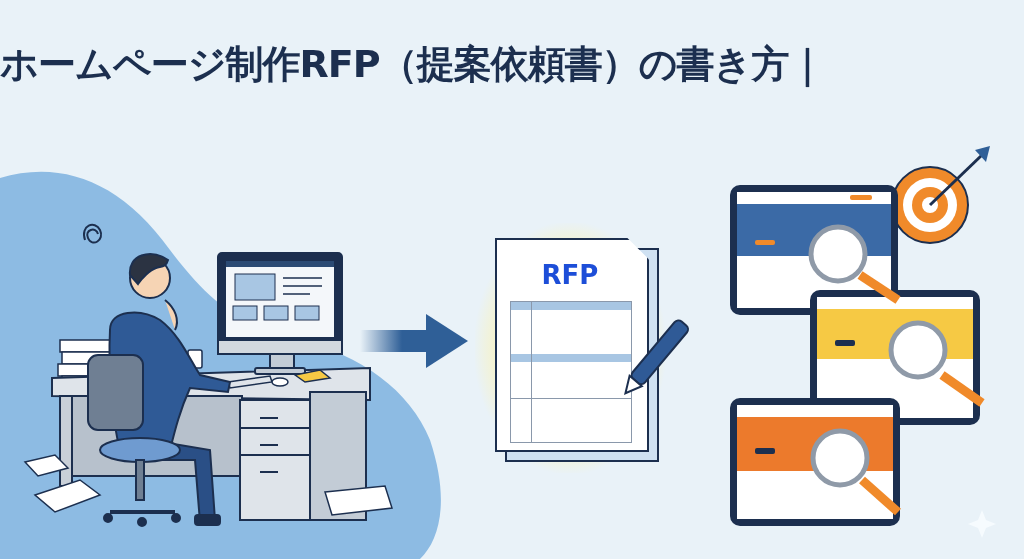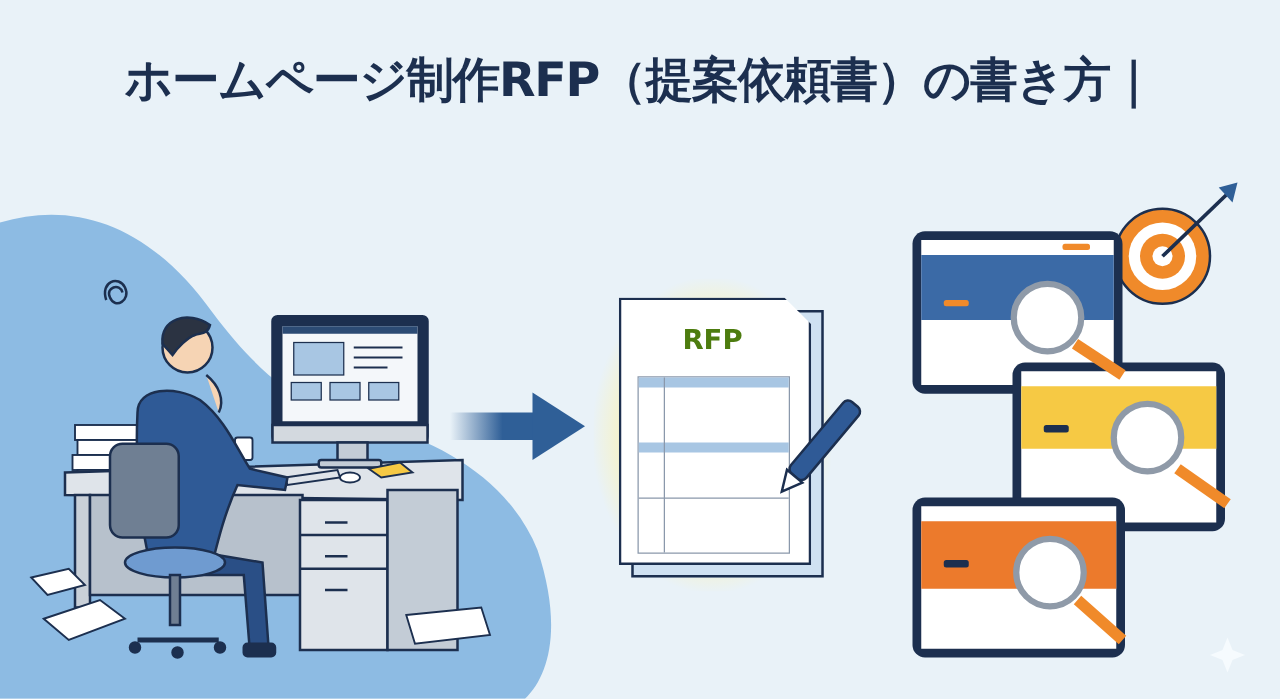--- a/index.html
+++ b/index.html
@@ -5,7 +5,7 @@
   html,body{margin:0;padding:0;}
   body{width:1024px;height:559px;overflow:hidden;background:#e9f2f8;font-family:"DejaVu Sans","Liberation Sans",sans-serif;position:relative;}
   .stage{position:absolute;inset:0;overflow:hidden;}
-  .title{position:absolute;left:0;right:0;top:38px;text-align:center;color:#1c2f4f;font-weight:bold;font-size:38px;line-height:52px;letter-spacing:-1px;}
+  .title{position:absolute;left:0;right:0;top:38px;text-align:left;color:#1c2f4f;font-weight:bold;font-size:38px;line-height:52px;letter-spacing:-1px;}
   .title .l{display:block;}
   svg{position:absolute;}
 </style>

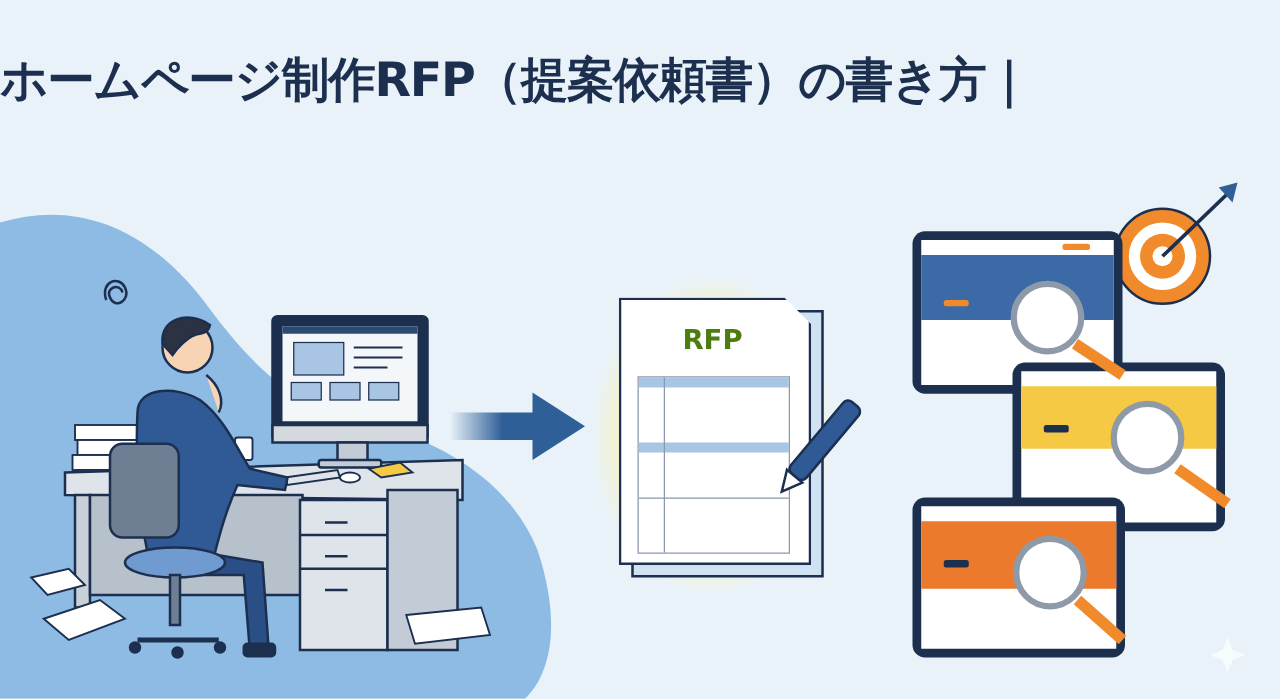--- a/index.html
+++ b/index.html
@@ -112,7 +112,7 @@
     <div style="position:absolute;left:-20px;top:-15px;right:-20px;bottom:-15px;background:radial-gradient(#fff3a8 40%,rgba(255,243,168,0) 72%);"></div>
     <div style="position:absolute;left:10px;top:10px;width:150px;height:210px;background:#cfe1f2;border:2px solid #1c2f4f;"></div>
     <div style="position:absolute;left:0;top:0;width:150px;height:210px;background:#fff;border:2px solid #1c2f4f;clip-path:polygon(0 0,86% 0,100% 10%,100% 100%,0 100%);"></div>
-    <div style="position:absolute;left:0;right:0;top:22px;text-align:center;font-weight:bold;font-size:22px;color:#4d7c0f;">RFP</div>
+    <div style="position:absolute;left:0;right:0;top:22px;text-align:center;font-weight:bold;font-size:26px;color:#1d4ed8;">RFP</div>
     <div style="position:absolute;left:15px;top:63px;width:120px;height:140px;border:1px solid #8a98ab;">
       <div style="height:8px;background:#a8c6e3"></div>
       <div style="position:absolute;left:0;right:0;top:52px;height:8px;background:#a8c6e3"></div>

